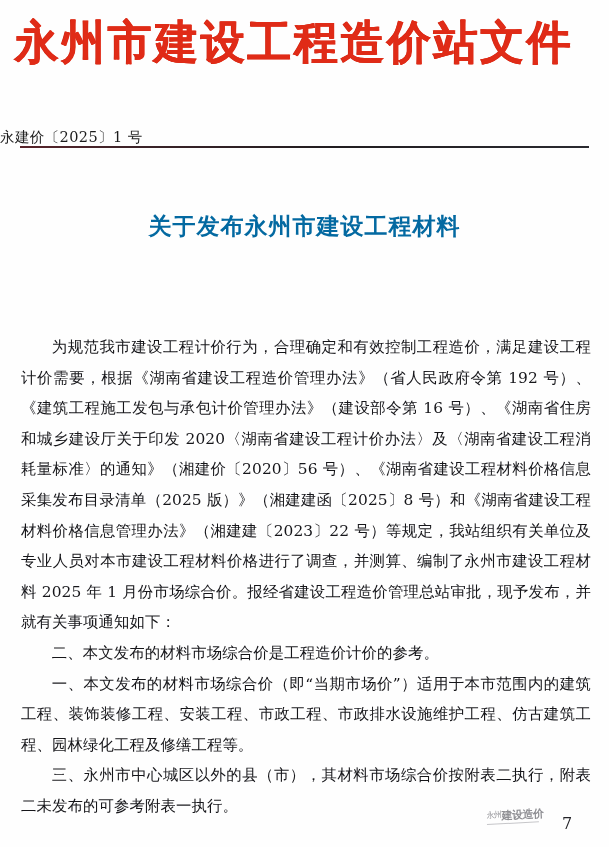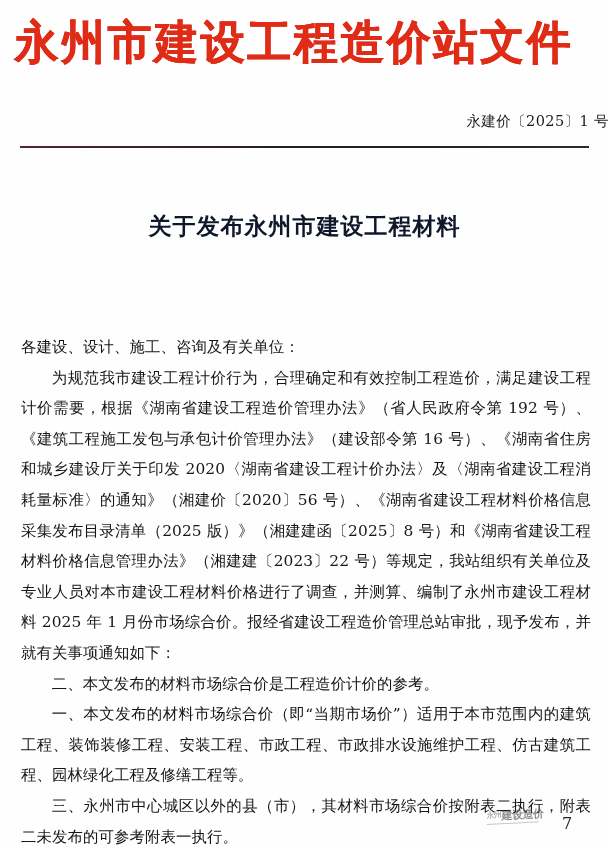--- a/index.html
+++ b/index.html
@@ -45,9 +45,9 @@
   .doc-number {
     position: absolute;
     left: 0;
-    top: 112px;
+    top: 128px;
     width: 609px;
-    text-align: right;
+    text-align: left;
     font-family: "DejaVu Serif", "Liberation Serif", serif;
     font-size: 14.5px;
     color: #1b1b1b;

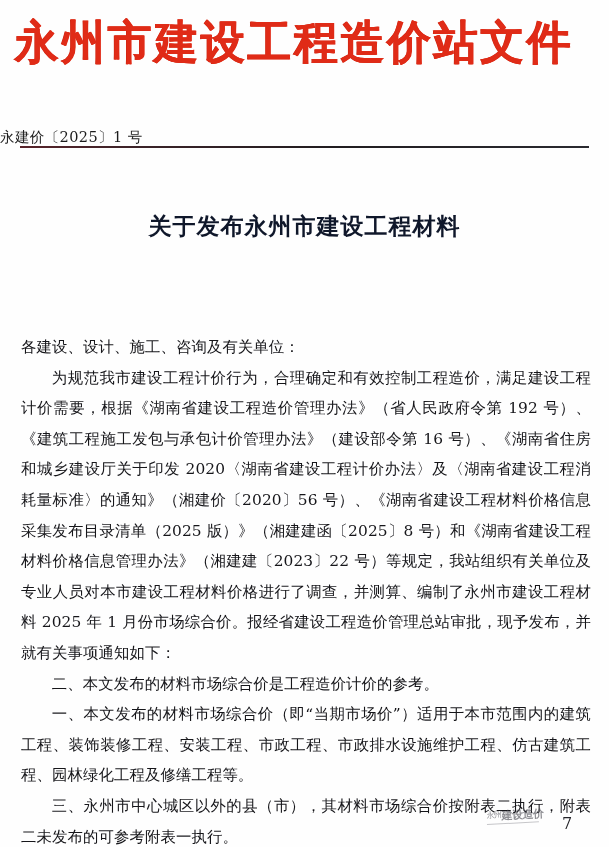--- a/index.html
+++ b/index.html
@@ -75,7 +75,7 @@
     font-weight: bold;
     font-size: 23px;
     line-height: 44px;
-    color: #0f172a;
+    color: #0369a1;
     letter-spacing: 1px;
   }
   .headline .hl-line { display: block; white-space: nowrap; }

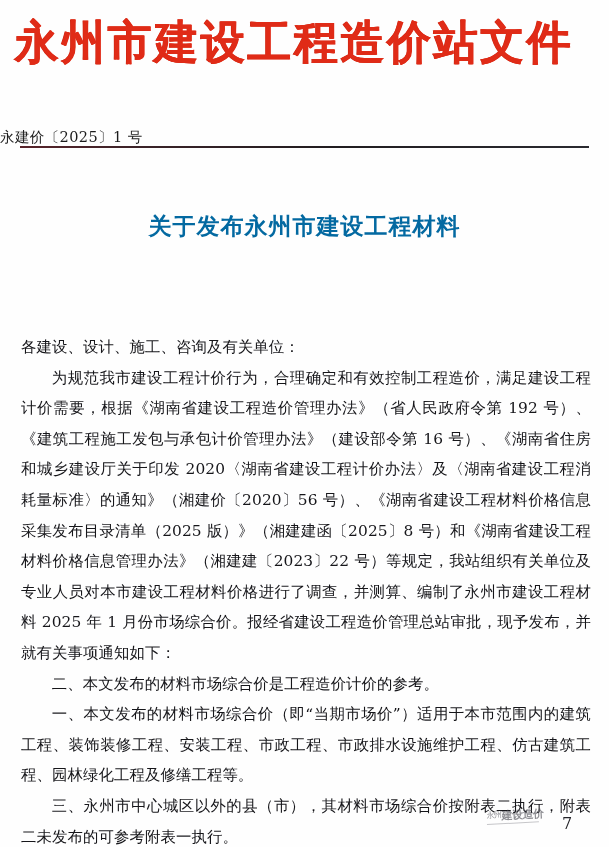--- a/index.html
+++ b/index.html
@@ -162,7 +162,6 @@
   </div>
 
   <div class="body-area">
-    <p class="para">各建设、设计、施工、咨询及有关单位：</p>
 
     <p class="para indent">为规范我市建设工程计价行为，合理确定和有效控制工程造价，满足建设工程计价需要，根据《湖南省建设工程造价管理办法》（省人民政府令第 192 号）、《建筑工程施工发包与承包计价管理办法》（建设部令第 16 号）、《湖南省住房和城乡建设厅关于印发 2020〈湖南省建设工程计价办法〉及〈湖南省建设工程消耗量标准〉的通知》（湘建价〔2020〕56 号）、《湖南省建设工程材料价格信息采集发布目录清单（2025 版）》（湘建建函〔2025〕8 号）和《湖南省建设工程材料价格信息管理办法》（湘建建〔2023〕22 号）等规定，我站组织有关单位及专业人员对本市建设工程材料价格进行了调查，并测算、编制了永州市建设工程材料 2025 年 1 月份市场综合价。报经省建设工程造价管理总站审批，现予发布，并就有关事项通知如下：</p>
 

